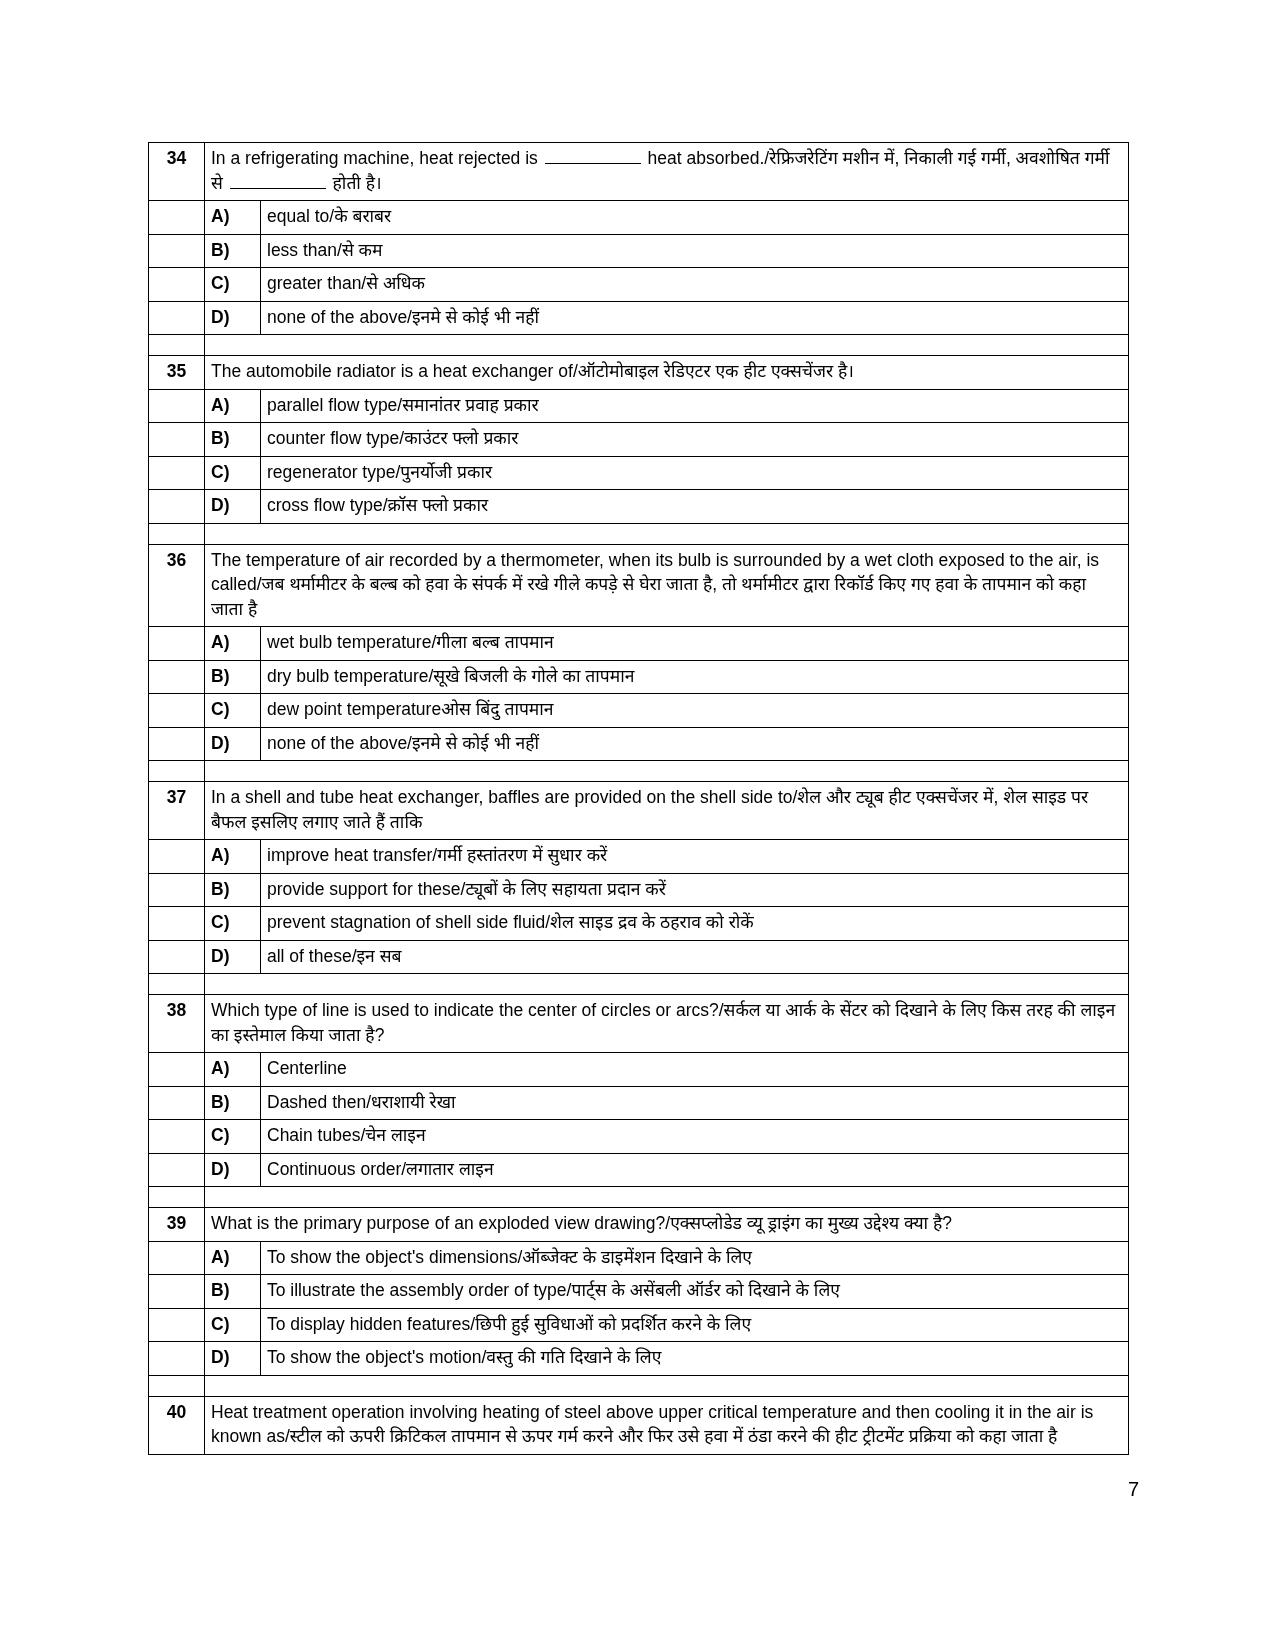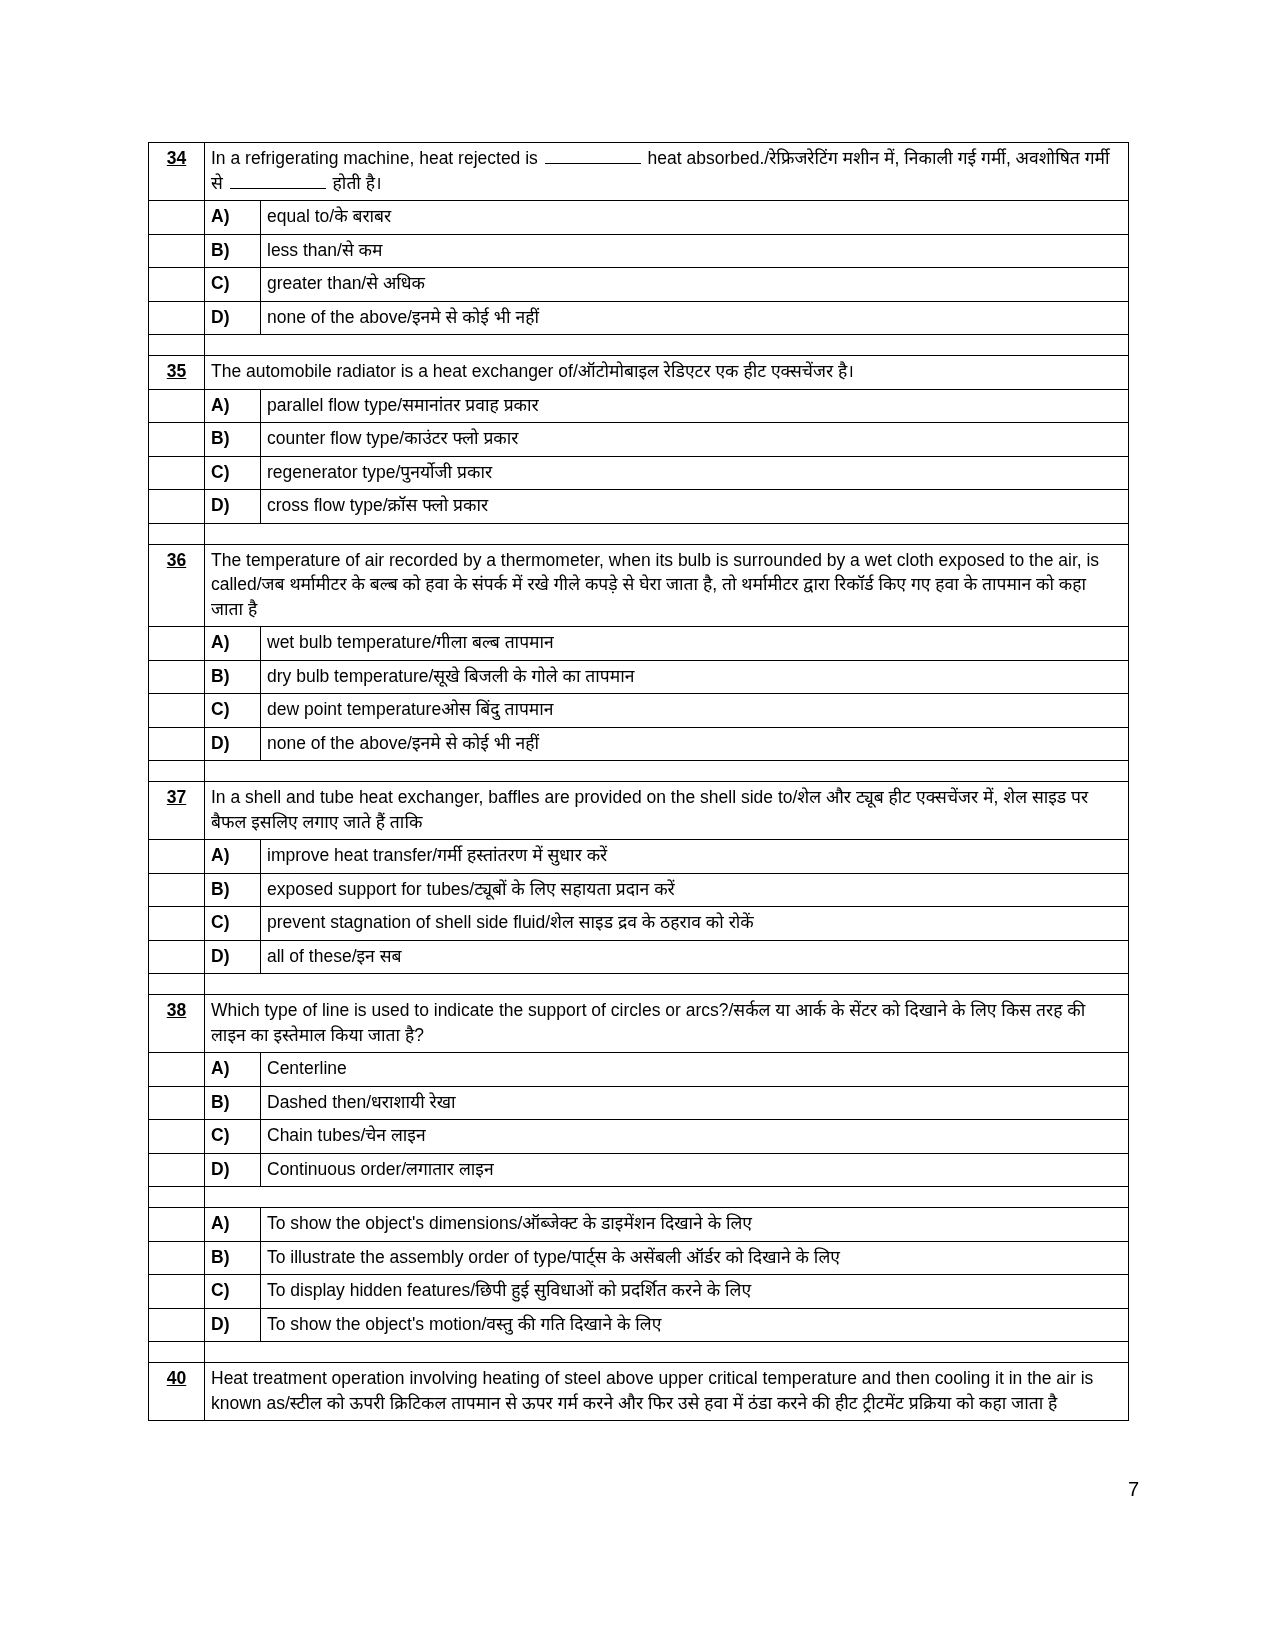--- a/index.html
+++ b/index.html
@@ -50,7 +50,6 @@
     font-weight: bold;
     font-size: 17.5px;
     padding-top: 4px;
-    text-decoration: underline;
   }
   td.qtext {
     font-size: 17.5px;

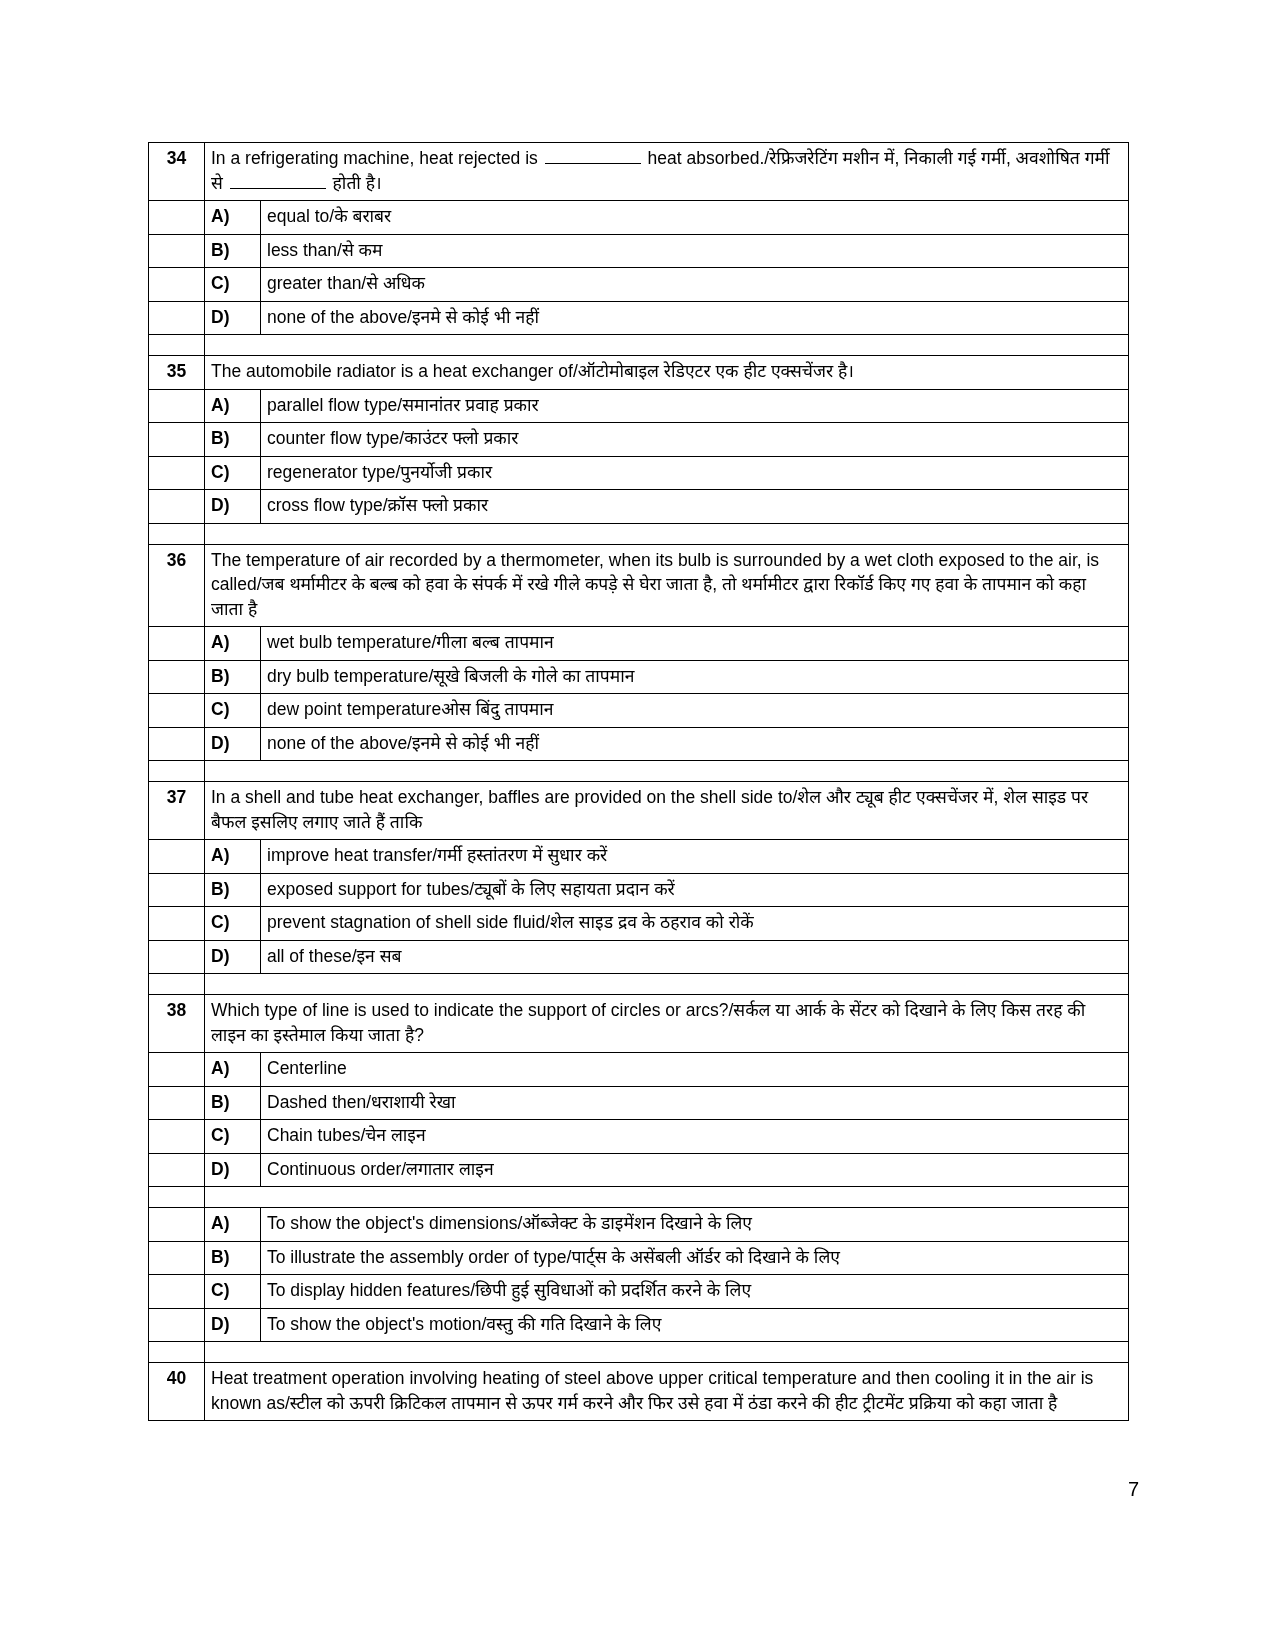--- a/index.html
+++ b/index.html
@@ -203,7 +203,7 @@
           <tr>
             <td></td>
             <td class="optlabel">B)</td>
-            <td class="opttext">exposed support for tubes/ट्यूबों के लिए सहायता प्रदान करें</td>
+            <td class="opttext">provide support for these/ट्यूबों के लिए सहायता प्रदान करें</td>
           </tr>
           <tr>
             <td></td>

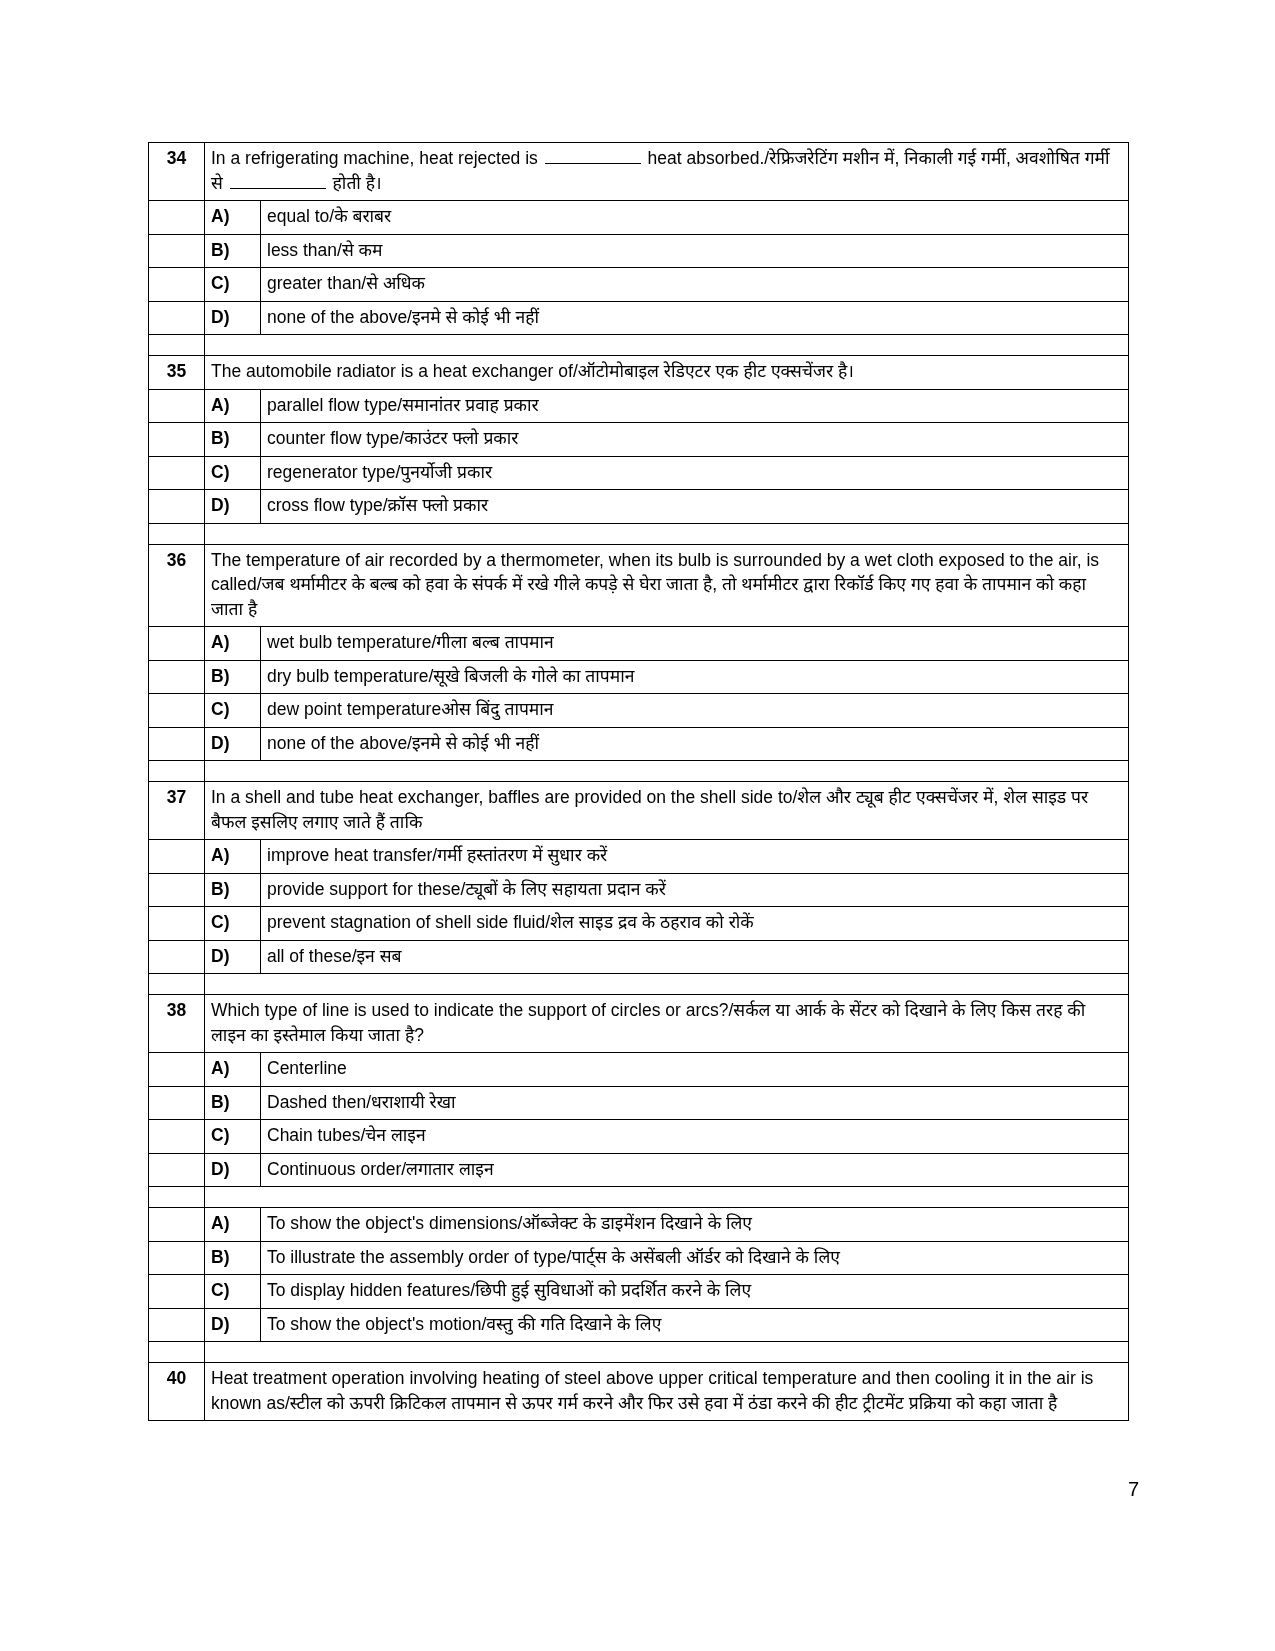--- a/index.html
+++ b/index.html
@@ -221,7 +221,7 @@
           </tr>
           <tr>
             <td class="qnum">38</td>
-            <td class="qtext" colspan="2">Which type of line is used to indicate the support of circles or arcs?/सर्कल या आर्क के सेंटर को दिखाने के लिए किस तरह की लाइन का इस्तेमाल किया जाता है?</td>
+            <td class="qtext" colspan="2">Which type of line is used to indicate the center of circles or arcs?/सर्कल या आर्क के सेंटर को दिखाने के लिए किस तरह की लाइन का इस्तेमाल किया जाता है?</td>
           </tr>
           <tr>
             <td></td>

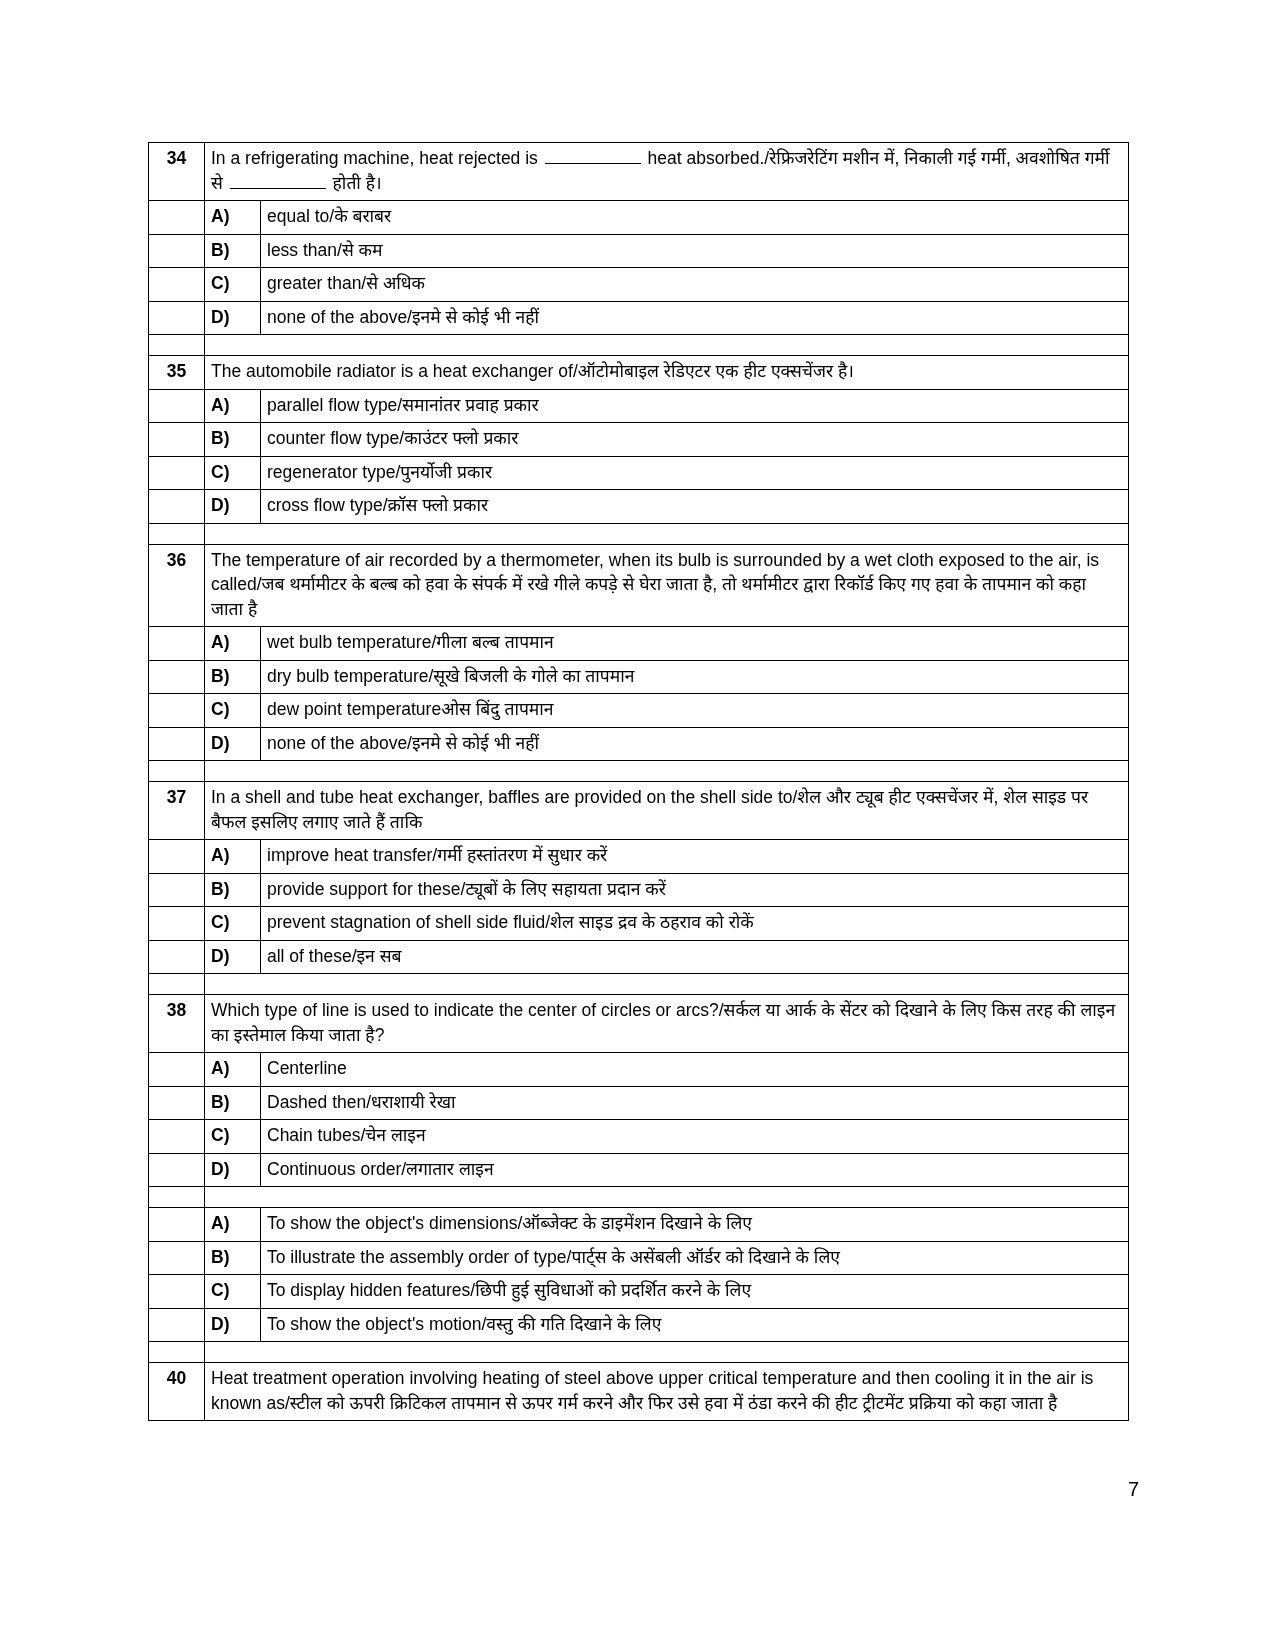--- a/index.html
+++ b/index.html
@@ -248,6 +248,10 @@
             <td colspan="2"></td>
           </tr>
           <tr>
+            <td class="qnum">39</td>
+            <td class="qtext" colspan="2">What is the primary purpose of an exploded view drawing?/एक्सप्लोडेड व्यू ड्राइंग का मुख्य उद्देश्य क्या है?</td>
+          </tr>
+          <tr>
             <td></td>
             <td class="optlabel">A)</td>
             <td class="opttext">To show the object's dimensions/ऑब्जेक्ट के डाइमेंशन दिखाने के लिए</td>

